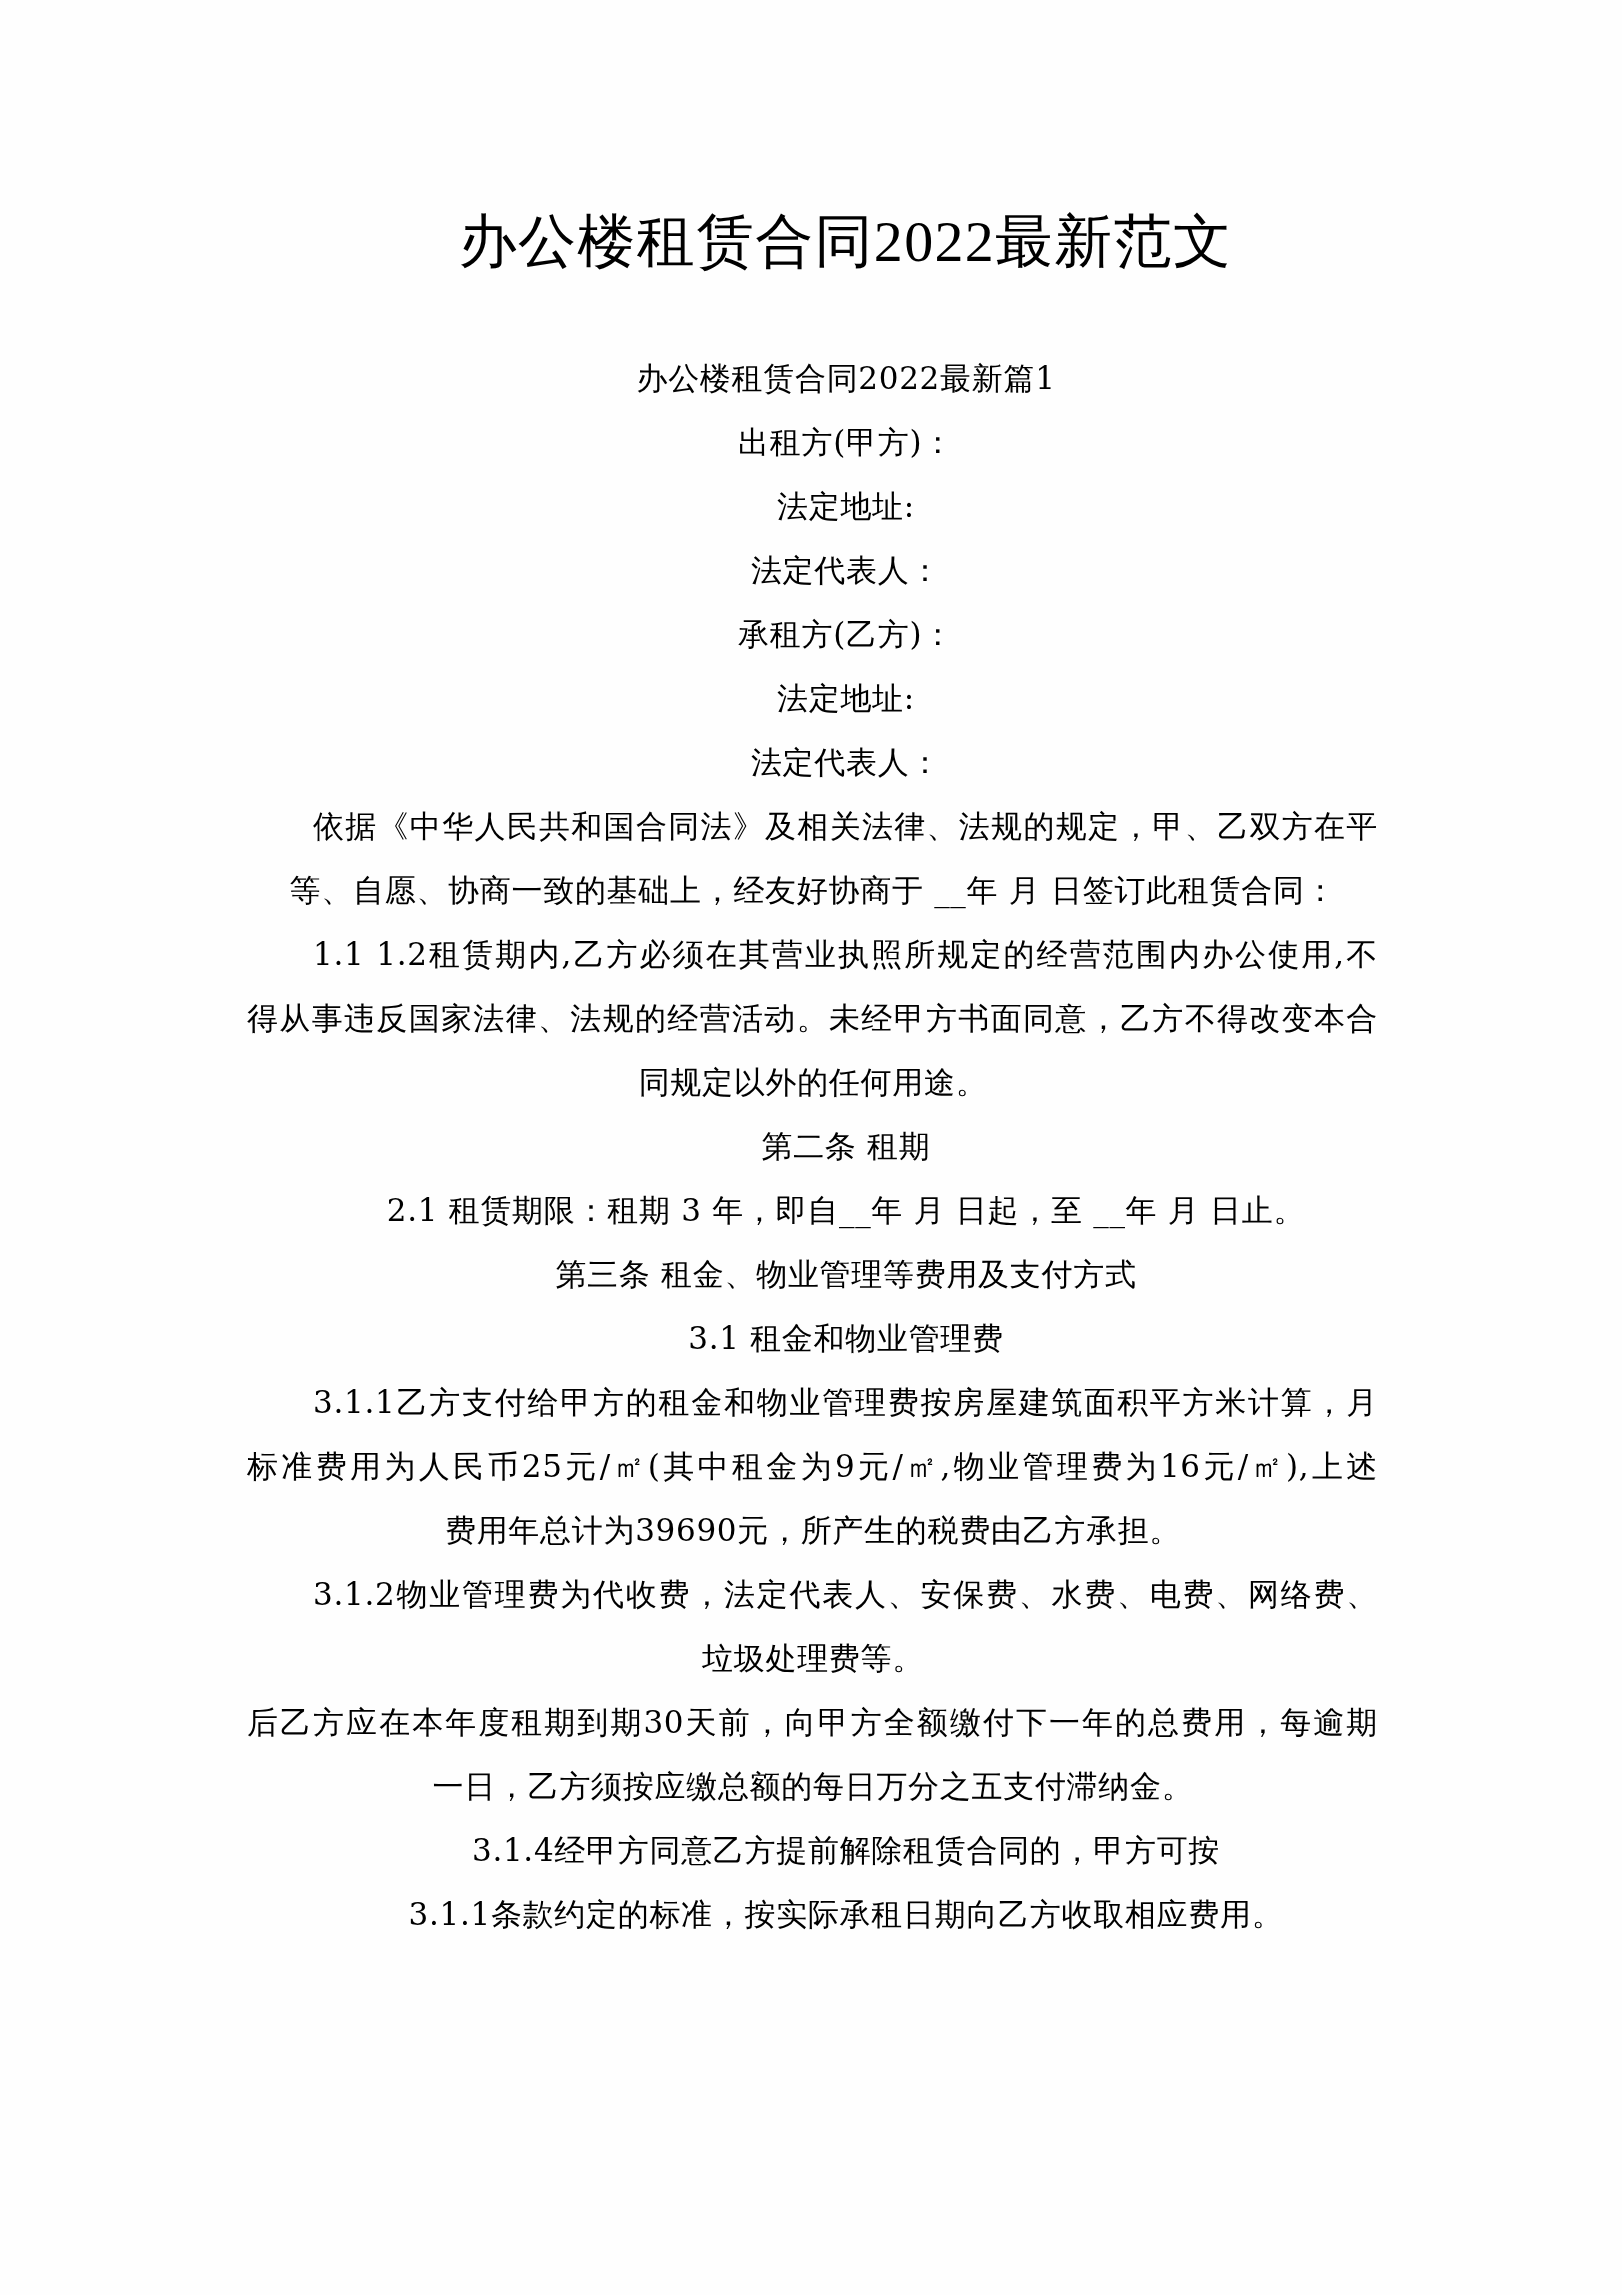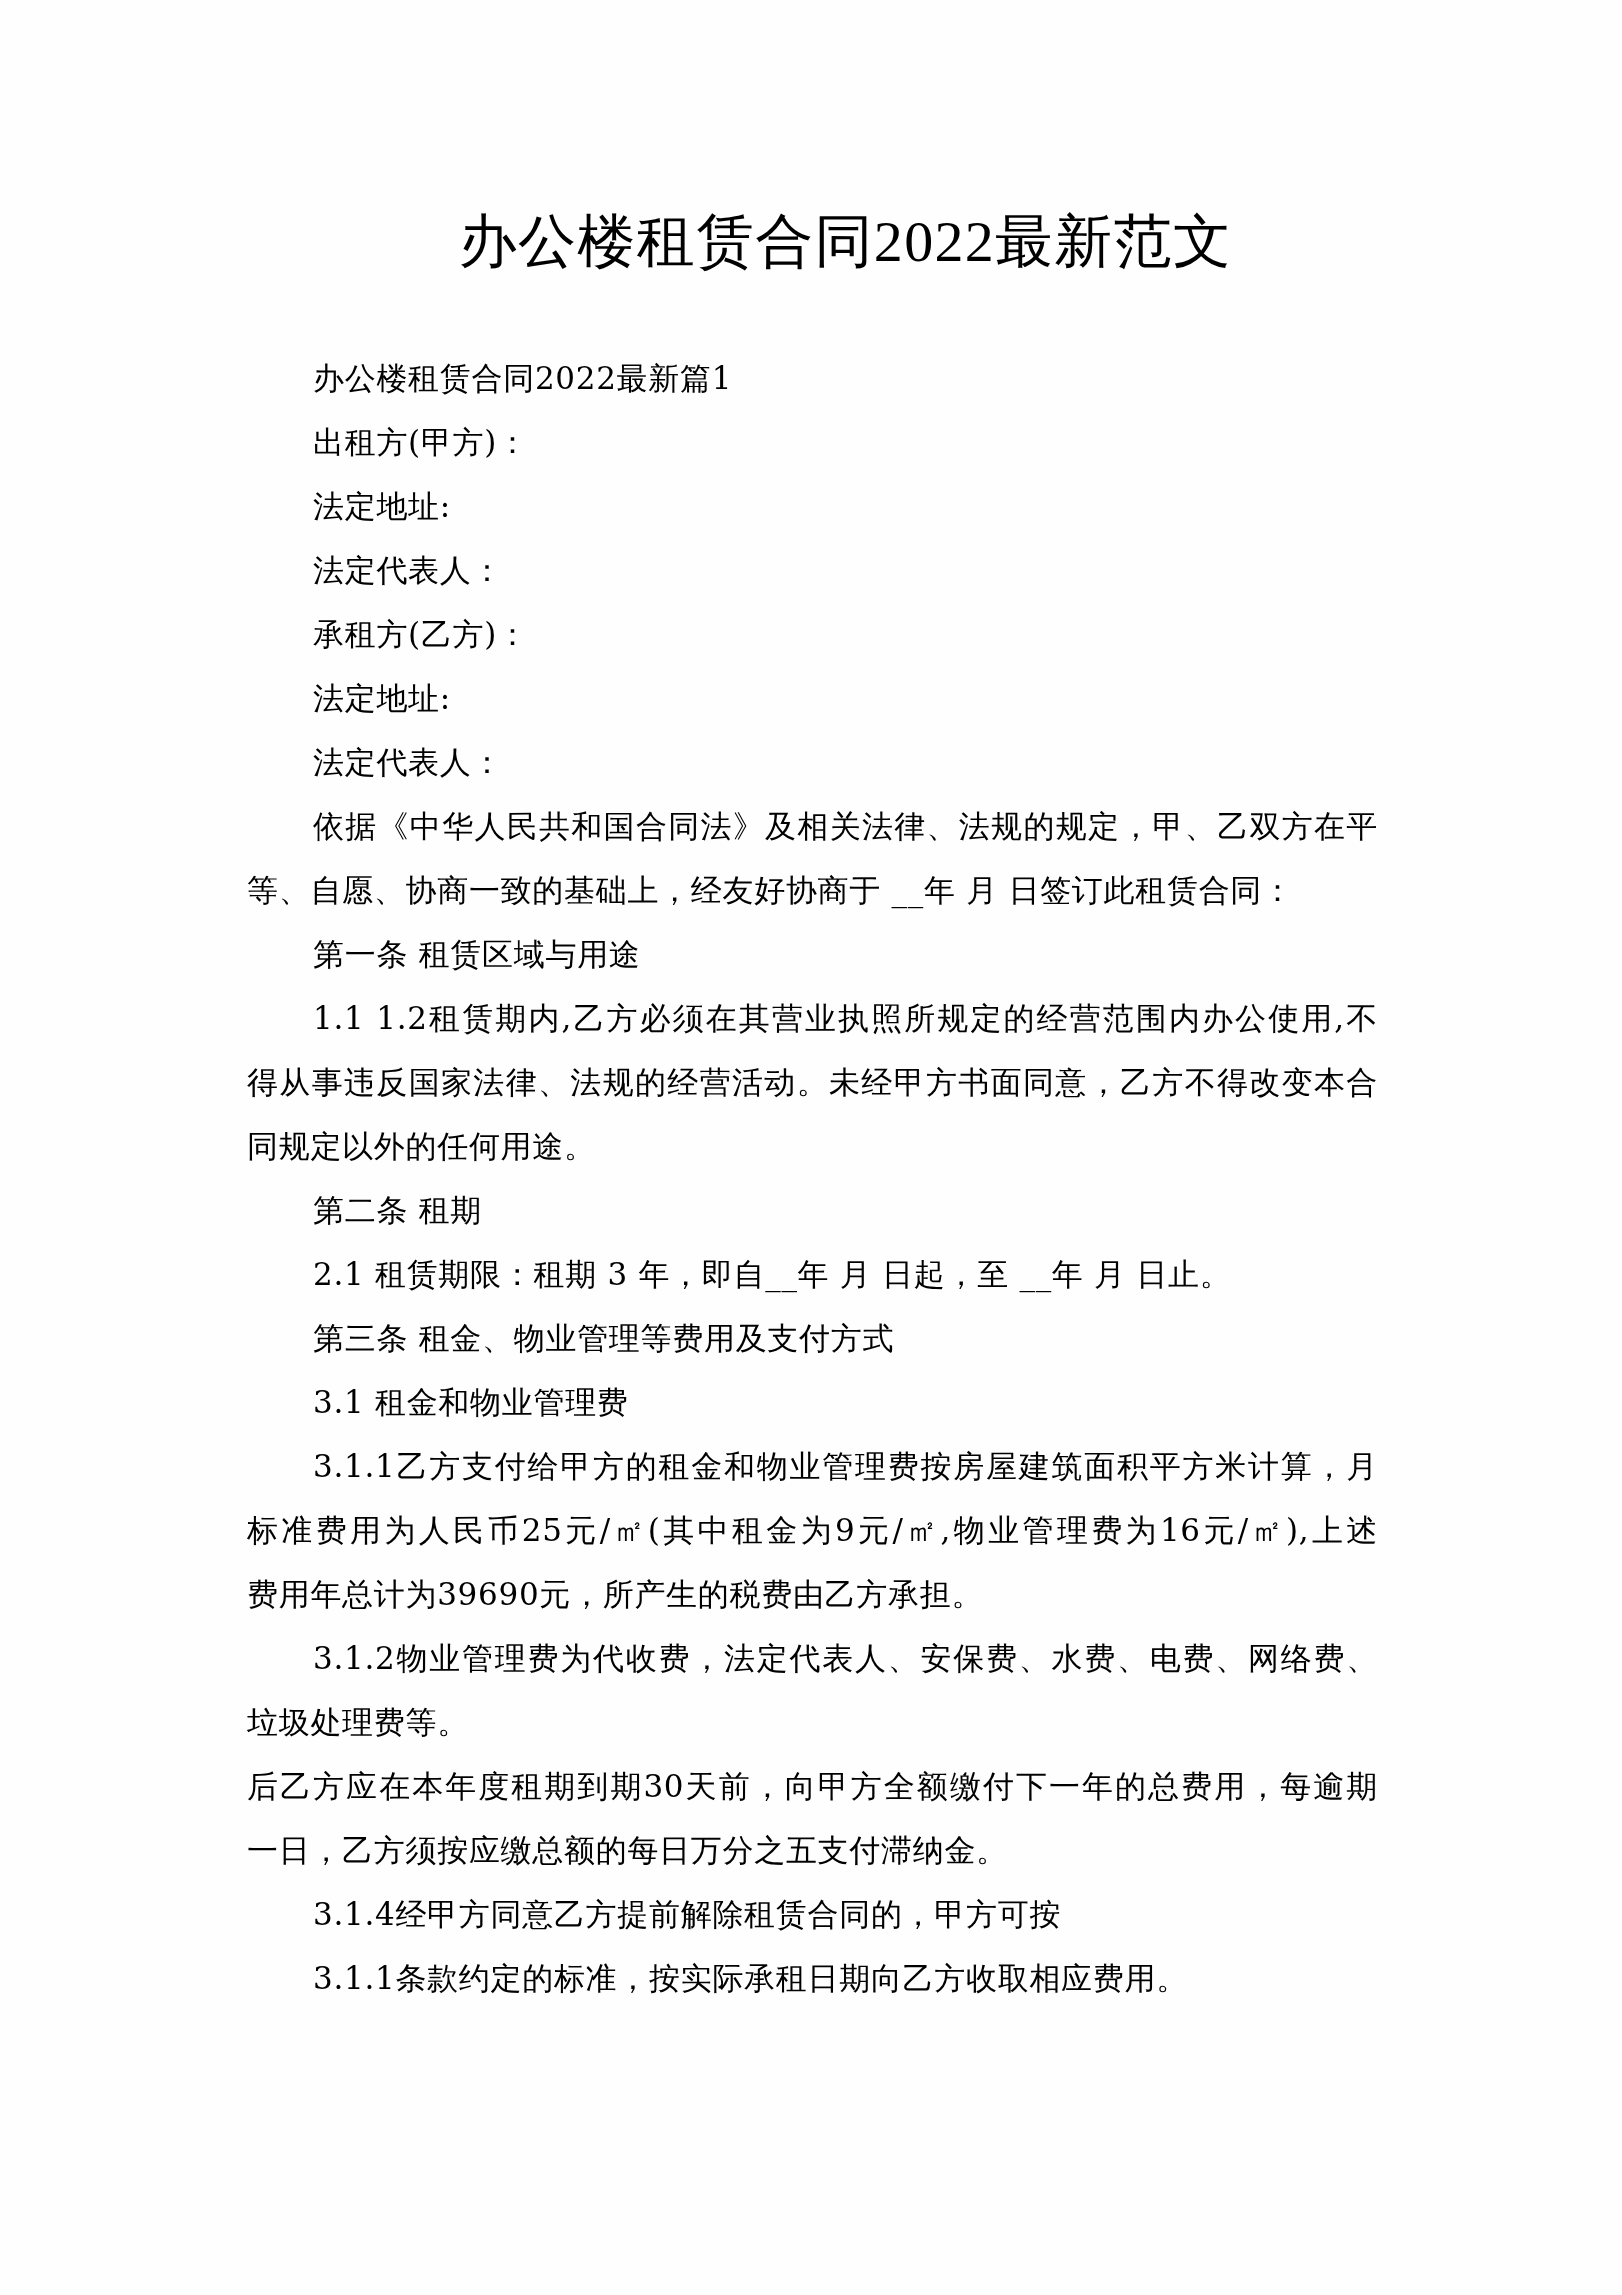--- a/index.html
+++ b/index.html
@@ -49,6 +49,7 @@
       font-size: 31px;
       white-space: nowrap;
       letter-spacing: 0.7px;
+      text-align: center;
     }
     .line.indent {
       padding-left: 66px;

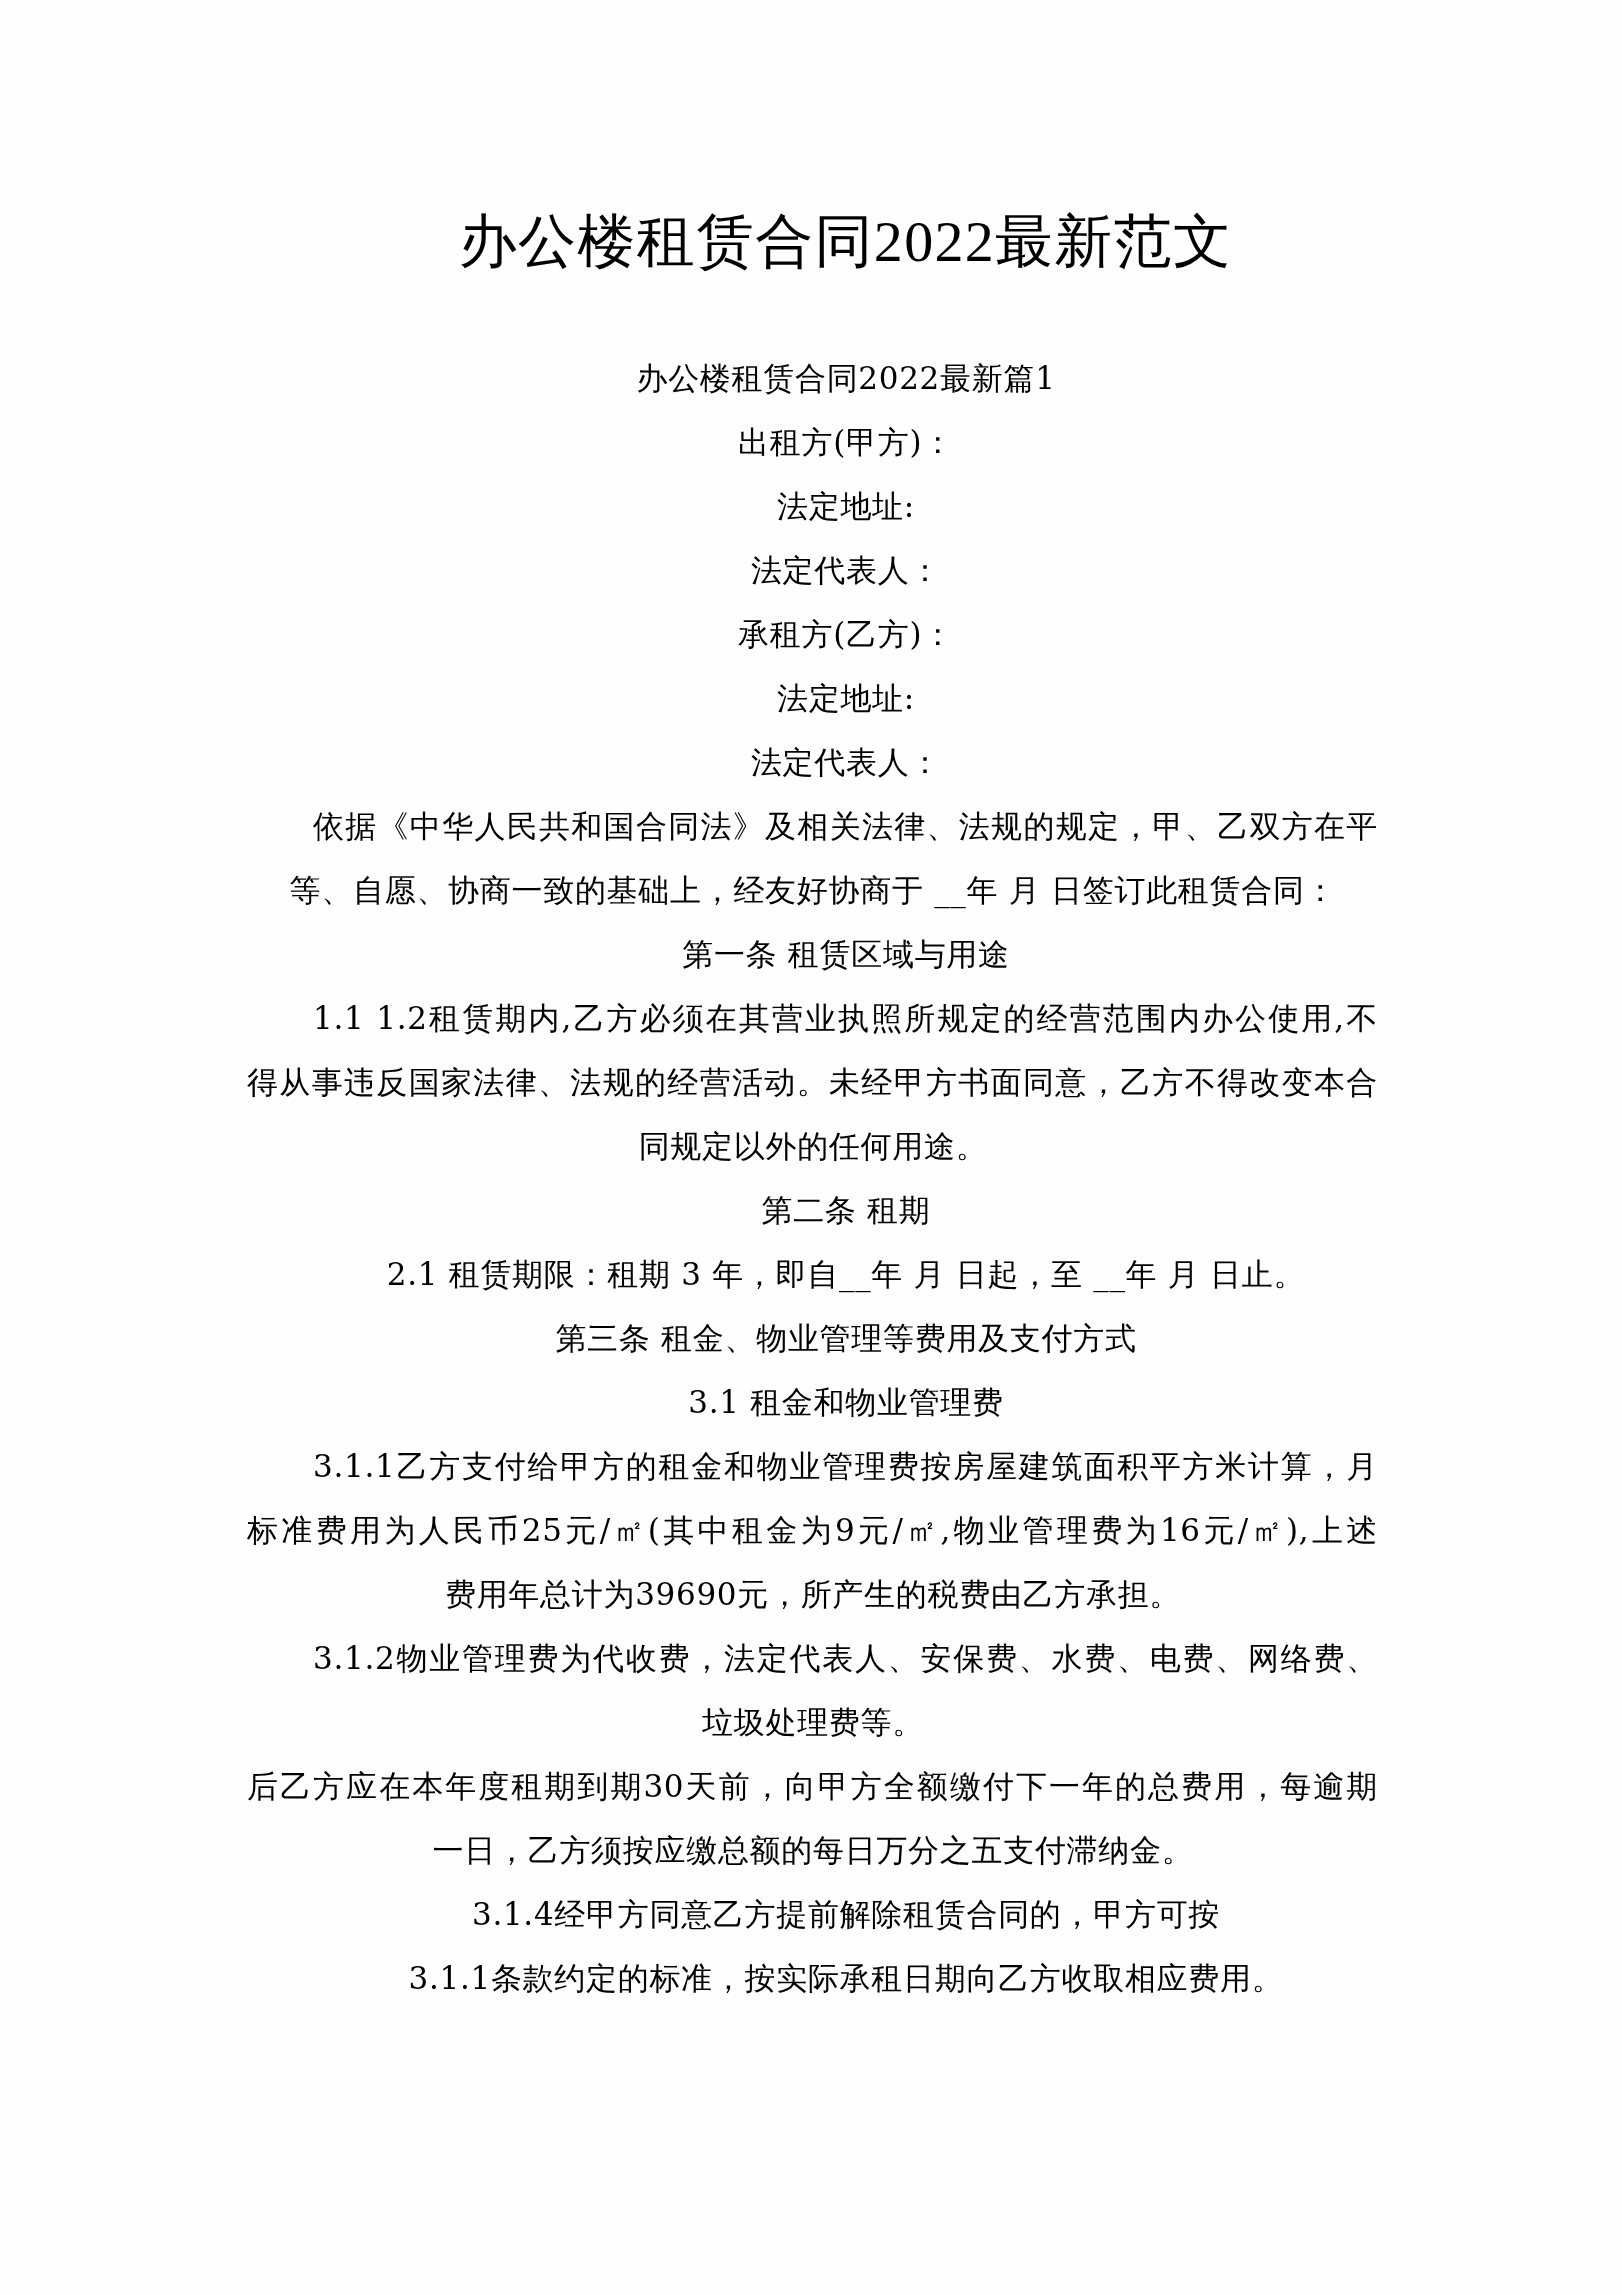--- a/index.html
+++ b/index.html
@@ -79,7 +79,6 @@
     <div class="line indent">法定代表人：</div>
     <div class="line indent justify">依据《中华人民共和国合同法》及相关法律、法规的规定，甲、乙双方在平</div>
     <div class="line">等、自愿、协商一致的基础上，经友好协商于 __年 月 日签订此租赁合同：</div>
-    <div class="line indent">第一条 租赁区域与用途</div>
     <div class="line indent justify">1.1 1.2租赁期内,乙方必须在其营业执照所规定的经营范围内办公使用,不</div>
     <div class="line justify">得从事违反国家法律、法规的经营活动。未经甲方书面同意，乙方不得改变本合</div>
     <div class="line">同规定以外的任何用途。</div>

